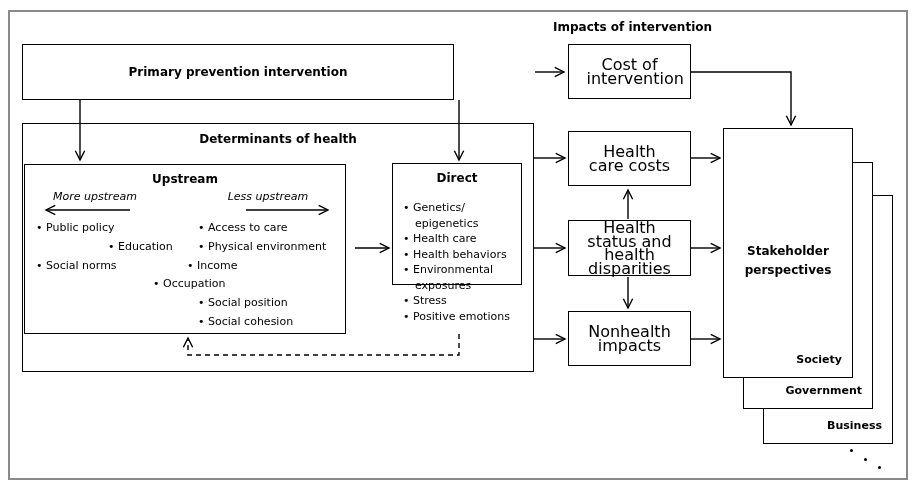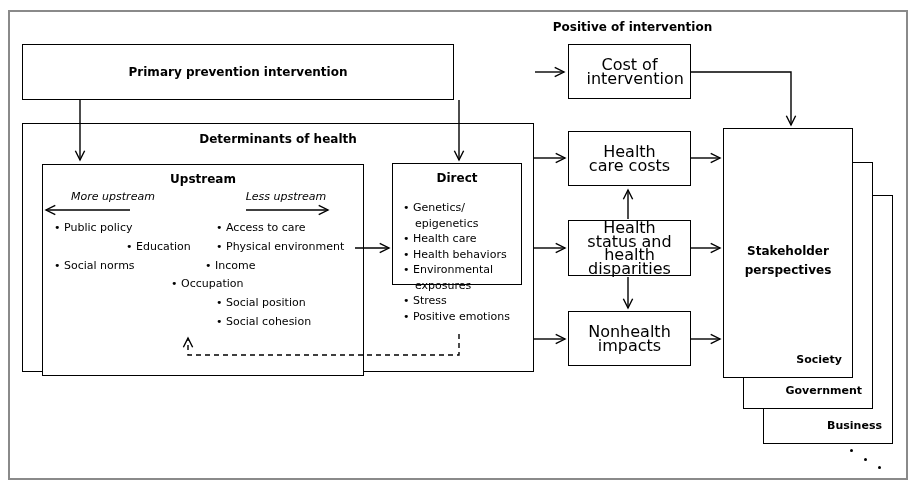--- a/index.html
+++ b/index.html
@@ -76,7 +76,7 @@
 
   <div class="frame"></div>
 
-  <div class="lbl impacts">Positive of intervention</div>
+  <div class="lbl impacts">Impacts of intervention</div>
 
   <div class="box primary">
     <span>Primary prevention intervention</span>

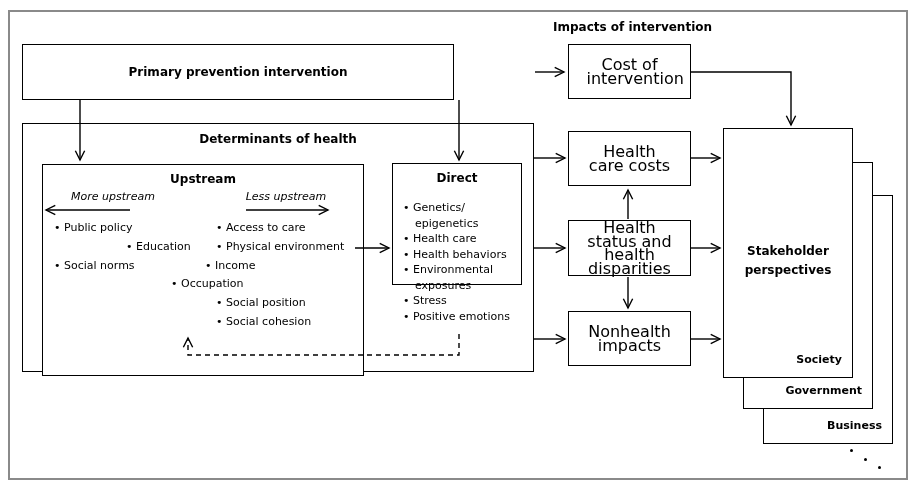--- a/index.html
+++ b/index.html
@@ -23,7 +23,7 @@
   .determinants{left:22px;top:123px;width:512px;height:249px;}
   .det-title{position:absolute;left:0;top:8px;width:100%;text-align:center;font-weight:bold;font-size:12px;}
 
-  .upstream{left:42px;top:164px;width:322px;height:212px;}
+  .upstream{left:24px;top:164px;width:322px;height:170px;}
   .up-title{position:absolute;left:0;top:7px;width:100%;text-align:center;font-weight:bold;font-size:12px;}
   .up-dir{position:absolute;top:25px;width:110px;text-align:center;font-style:italic;font-size:11px;}
   .up-dir.more{left:15px;}

